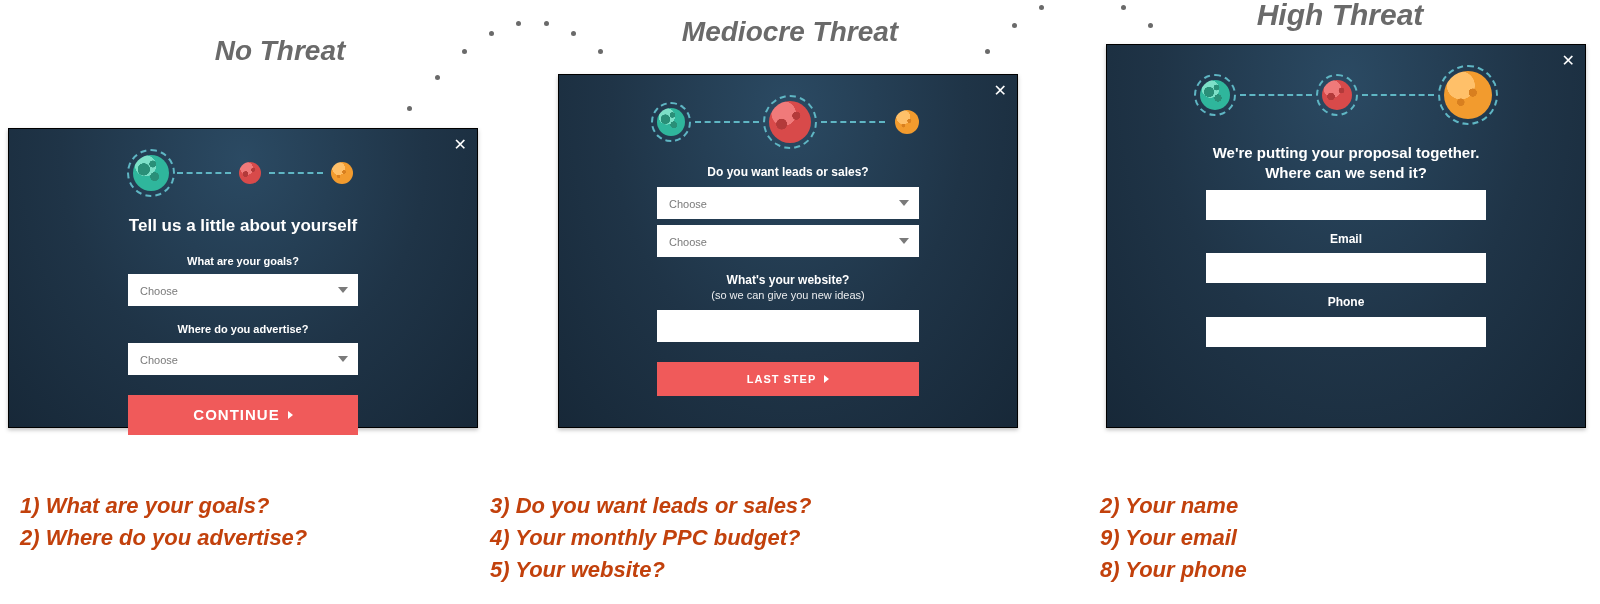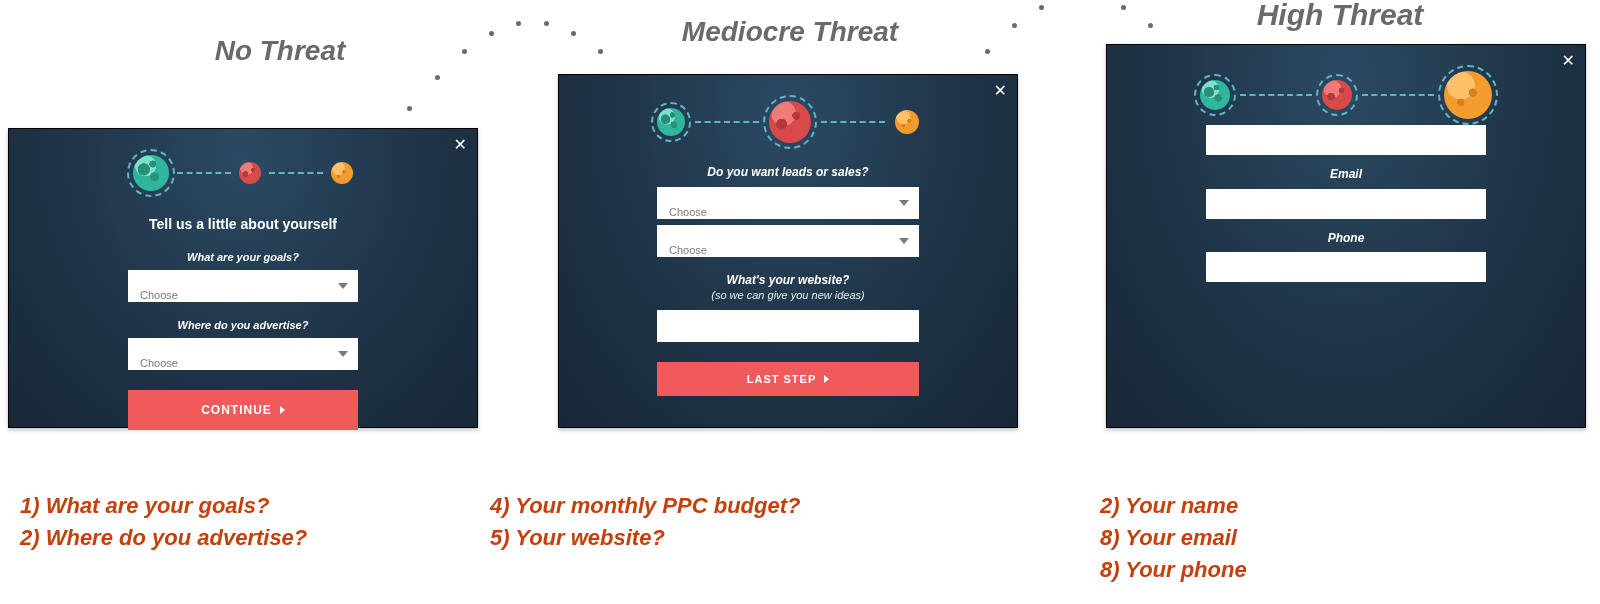--- a/index.html
+++ b/index.html
@@ -313,6 +313,10 @@
     <span class="planet p-sun active"></span>
   </div>
 
+  <div class="headline">
+    <span>We're putting your proposal together.</span><br>
+    <span>Where can we send it?</span>
+  </div>
 
   <div class="text-input"></div>
 

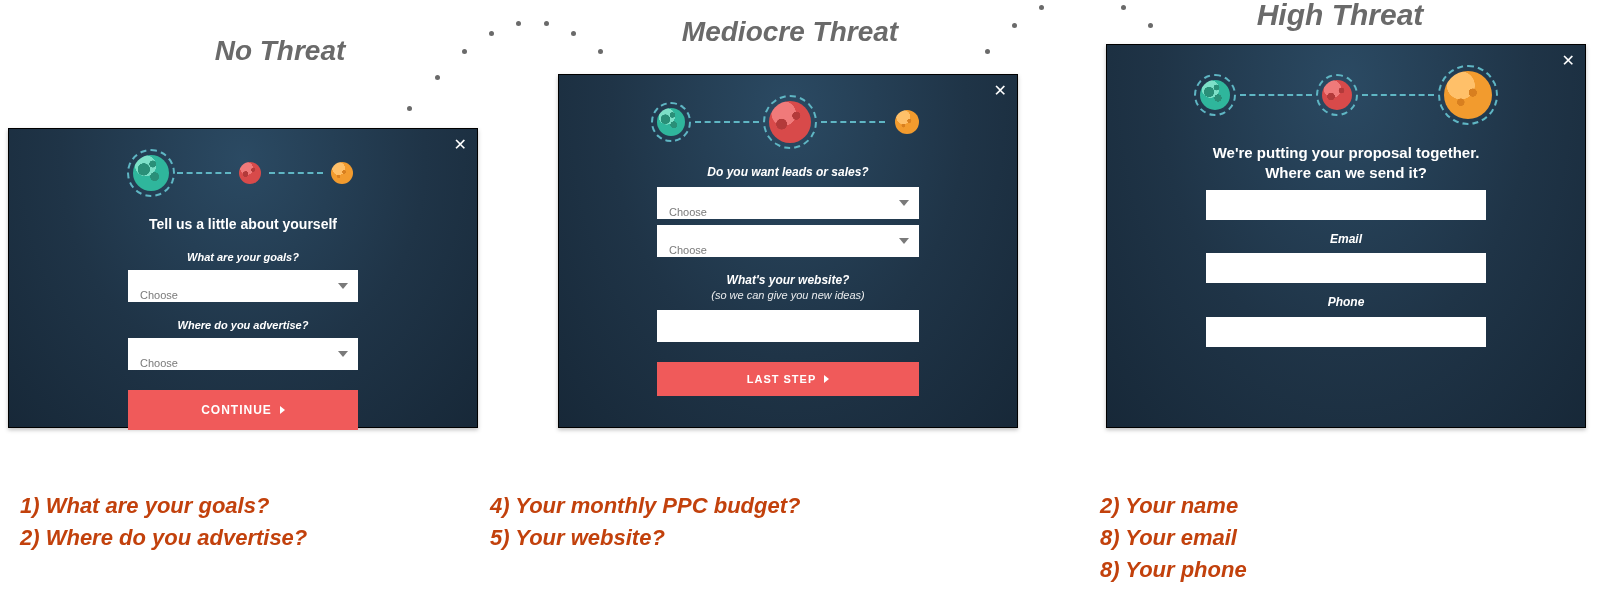--- a/index.html
+++ b/index.html
@@ -100,7 +100,6 @@
     font-weight: 600;
     margin-top: 16px;
     line-height: 1.3;
-    font-style: italic;
   }
   .field-sub {
     font-weight: 400;

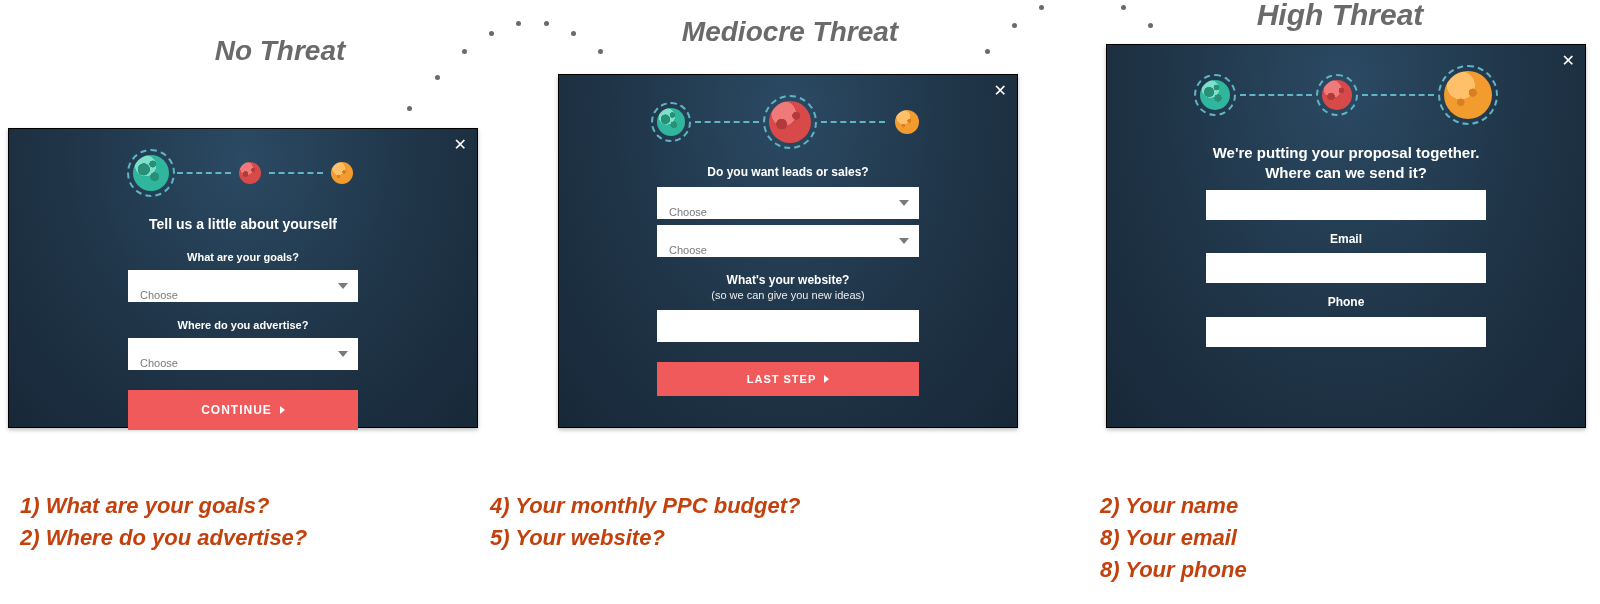--- a/index.html
+++ b/index.html
@@ -111,7 +111,7 @@
     background: #fff;
     color: #3b3b3b;
     border: none;
-    padding: 8px 12px;
+    padding: 0 12px;
     position: relative;
   }
   .select .ph { color: #7a7a7a; font-size: 11px; }

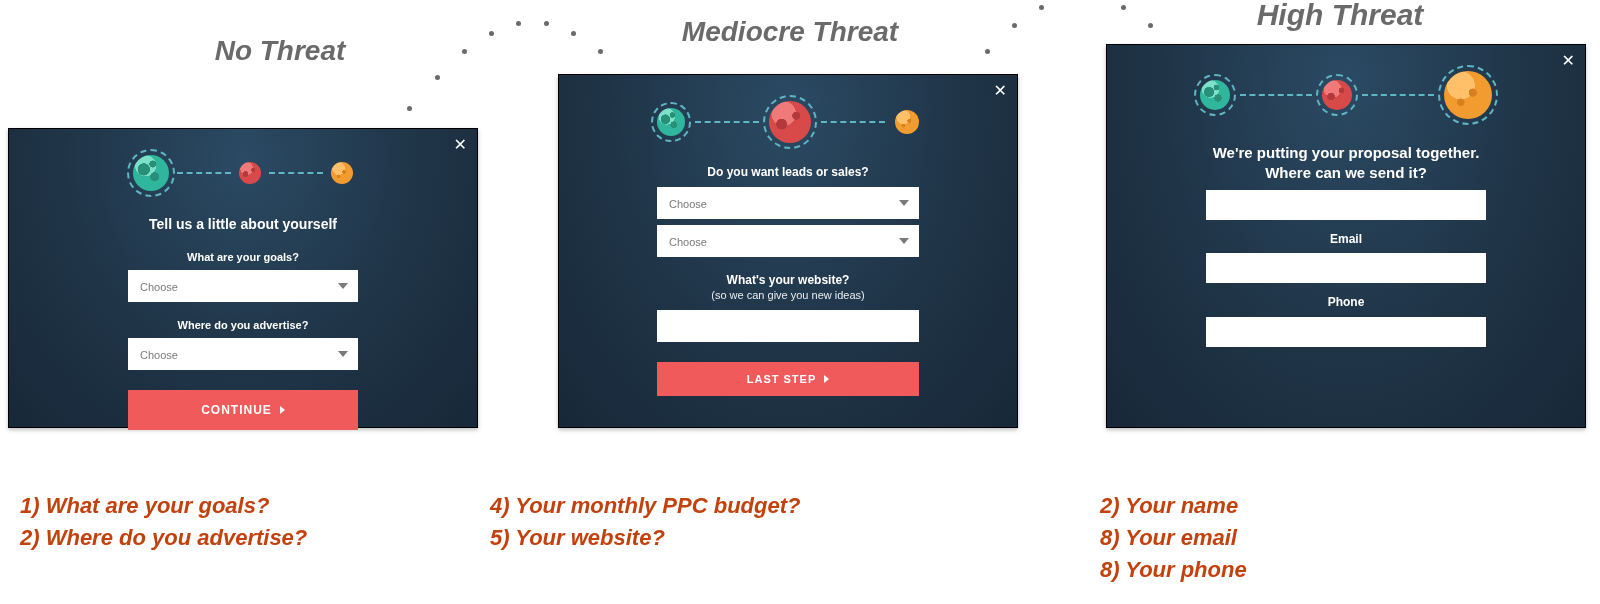--- a/index.html
+++ b/index.html
@@ -160,7 +160,7 @@
   
   #label1 { left: 150px; top: 35px; }
   #modal1 { left: 8px;  top: 128px; width: 470px; height: 300px; }
-  #modal1 .headline { font-size: 14px; }
+  #modal1 .headline { font-size: 17px; }
   #modal1 .field-label { font-size: 11px; }
   #modal1 .select { width: 230px; height: 32px; line-height:32px; }
   #modal1 .btn    { width: 230px; height: 40px; font-size: 12px; }

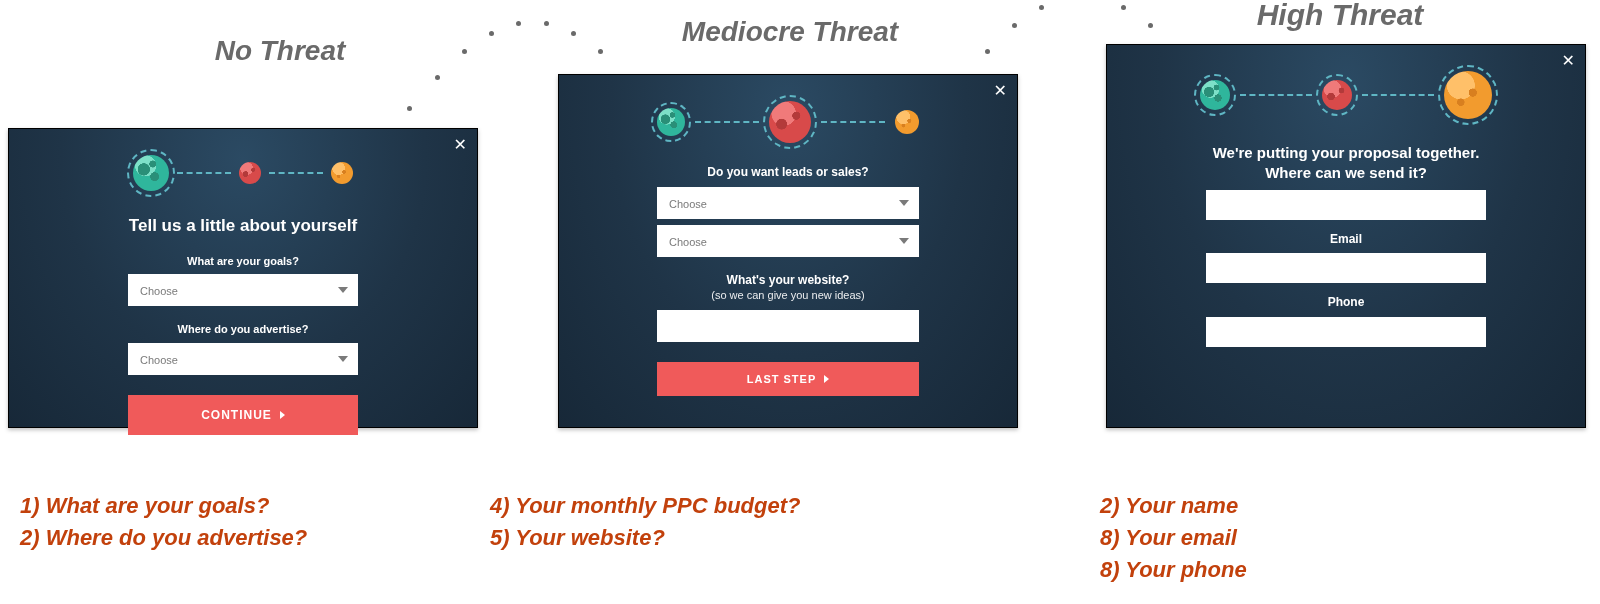--- a/index.html
+++ b/index.html
@@ -163,7 +163,7 @@
   #modal1 .headline { font-size: 17px; }
   #modal1 .field-label { font-size: 11px; }
   #modal1 .select { width: 230px; height: 32px; line-height:32px; }
-  #modal1 .btn    { width: 230px; height: 40px; font-size: 12px; }
+  #modal1 .btn    { width: 230px; height: 40px; font-size: 15px; }
   #modal1 .p-earth{ width:36px;height:36px; }
   #modal1 .p-mars { width:22px;height:22px; }
   #modal1 .p-sun  { width:22px;height:22px; }

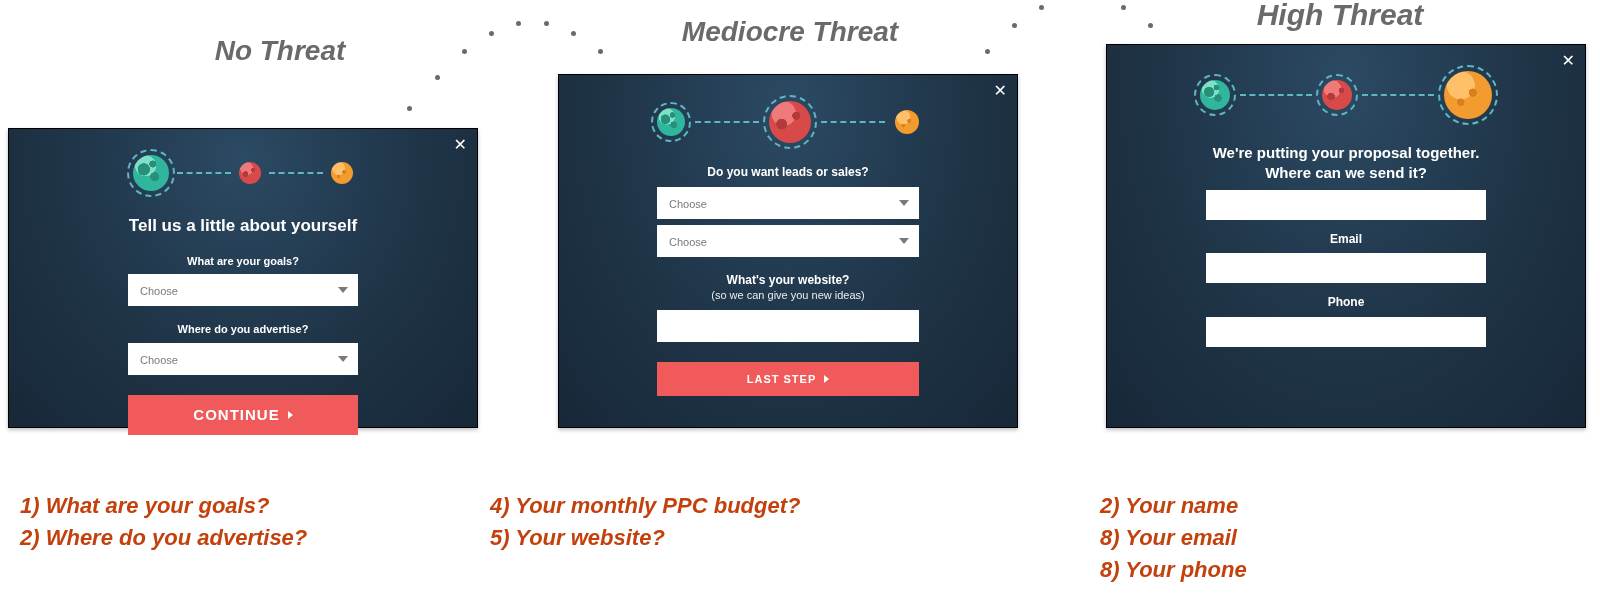--- a/index.html
+++ b/index.html
@@ -332,6 +332,7 @@
   <div>2) Where do you advertise?</div>
 </div>
 <div id="cap2" class="captions">
+  <div>3) Do you want leads or sales?</div>
   <div>4) Your monthly PPC budget?</div>
   <div>5) Your website?</div>
 </div>

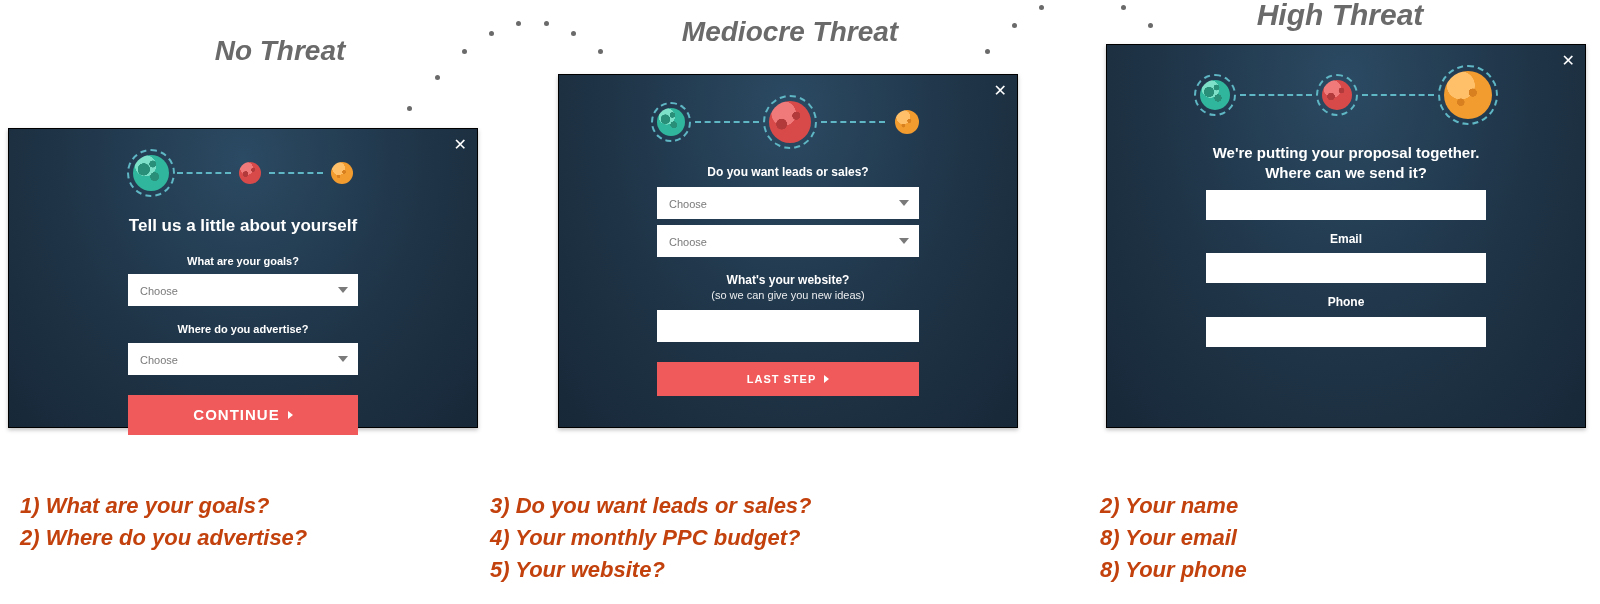--- a/index.html
+++ b/index.html
@@ -338,7 +338,7 @@
 </div>
 <div id="cap3" class="captions">
   <div>2) Your name</div>
-  <div>8) Your email</div>
+  <div>9) Your email</div>
   <div>8) Your phone</div>
 </div>
 

